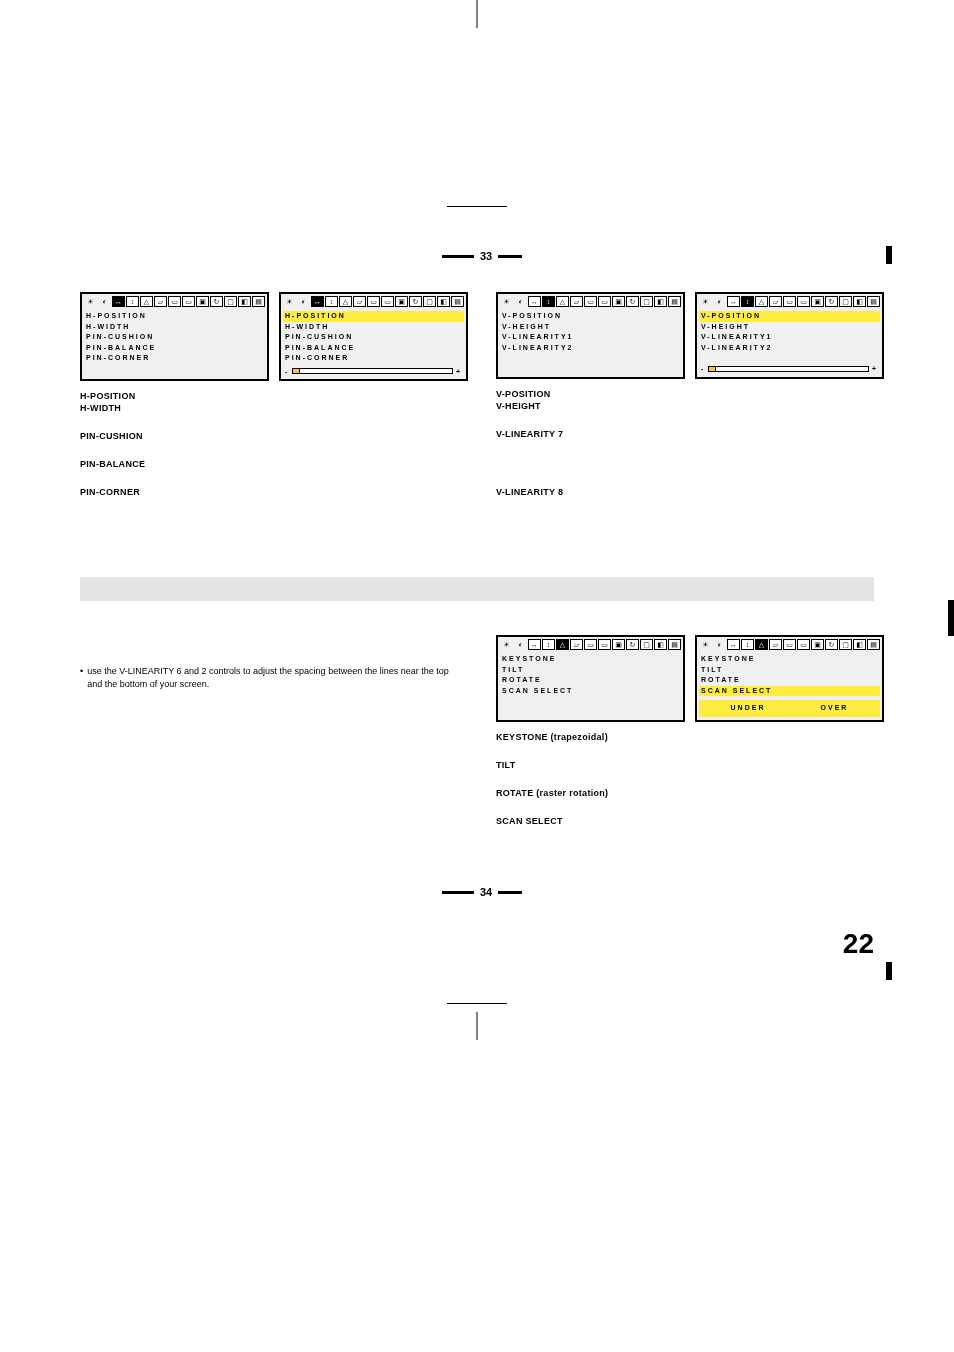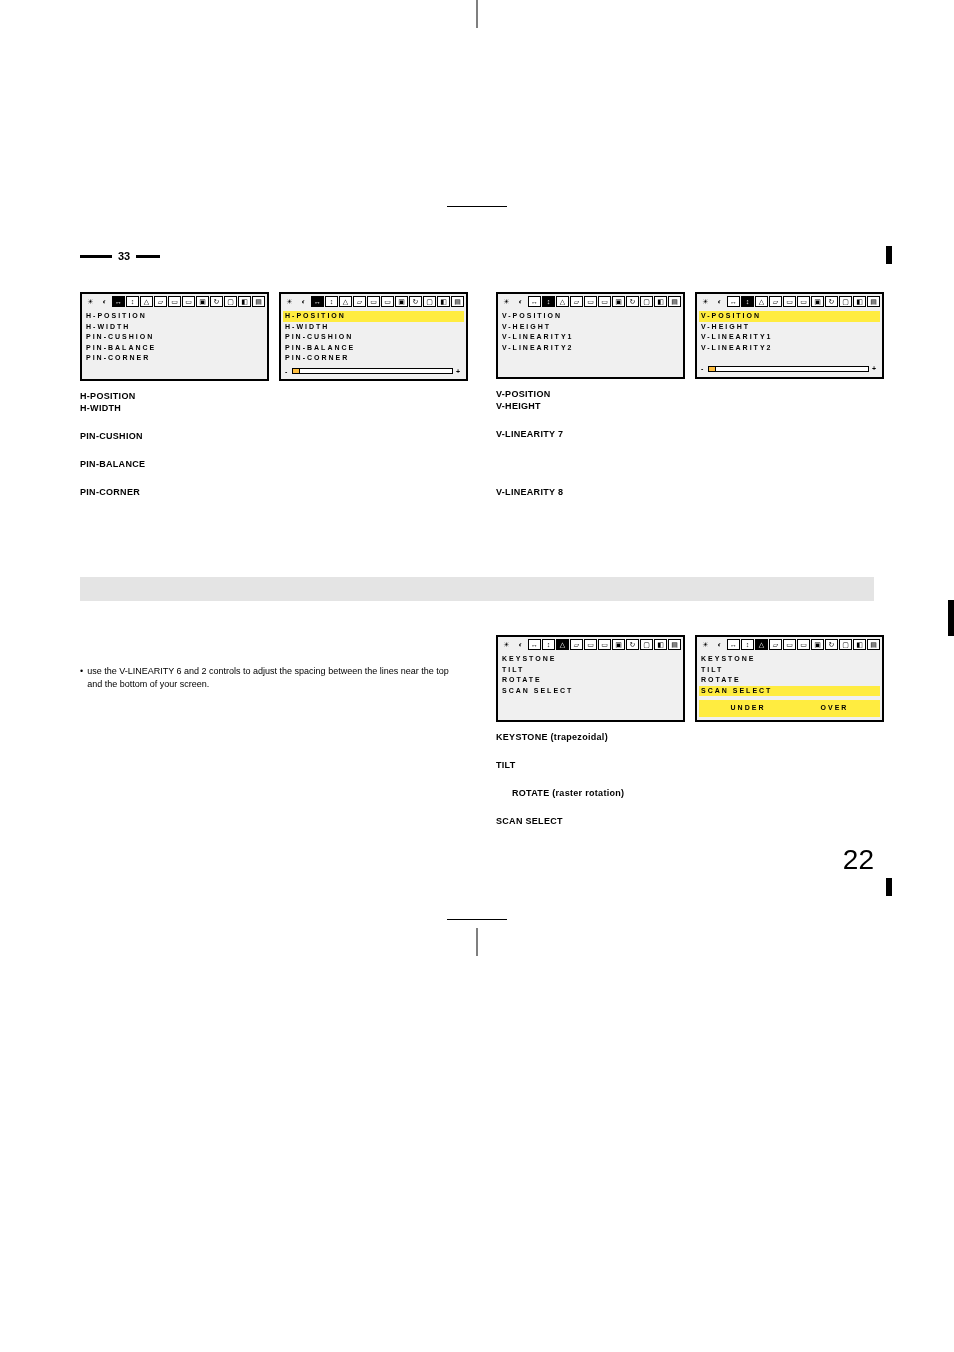--- a/index.html
+++ b/index.html
@@ -26,7 +26,7 @@
   .page-num-band {
     display: flex;
     align-items: center;
-    justify-content: flex-start;
+    justify-content: center;
     margin-bottom: 30px;
   }
   .band-seg {

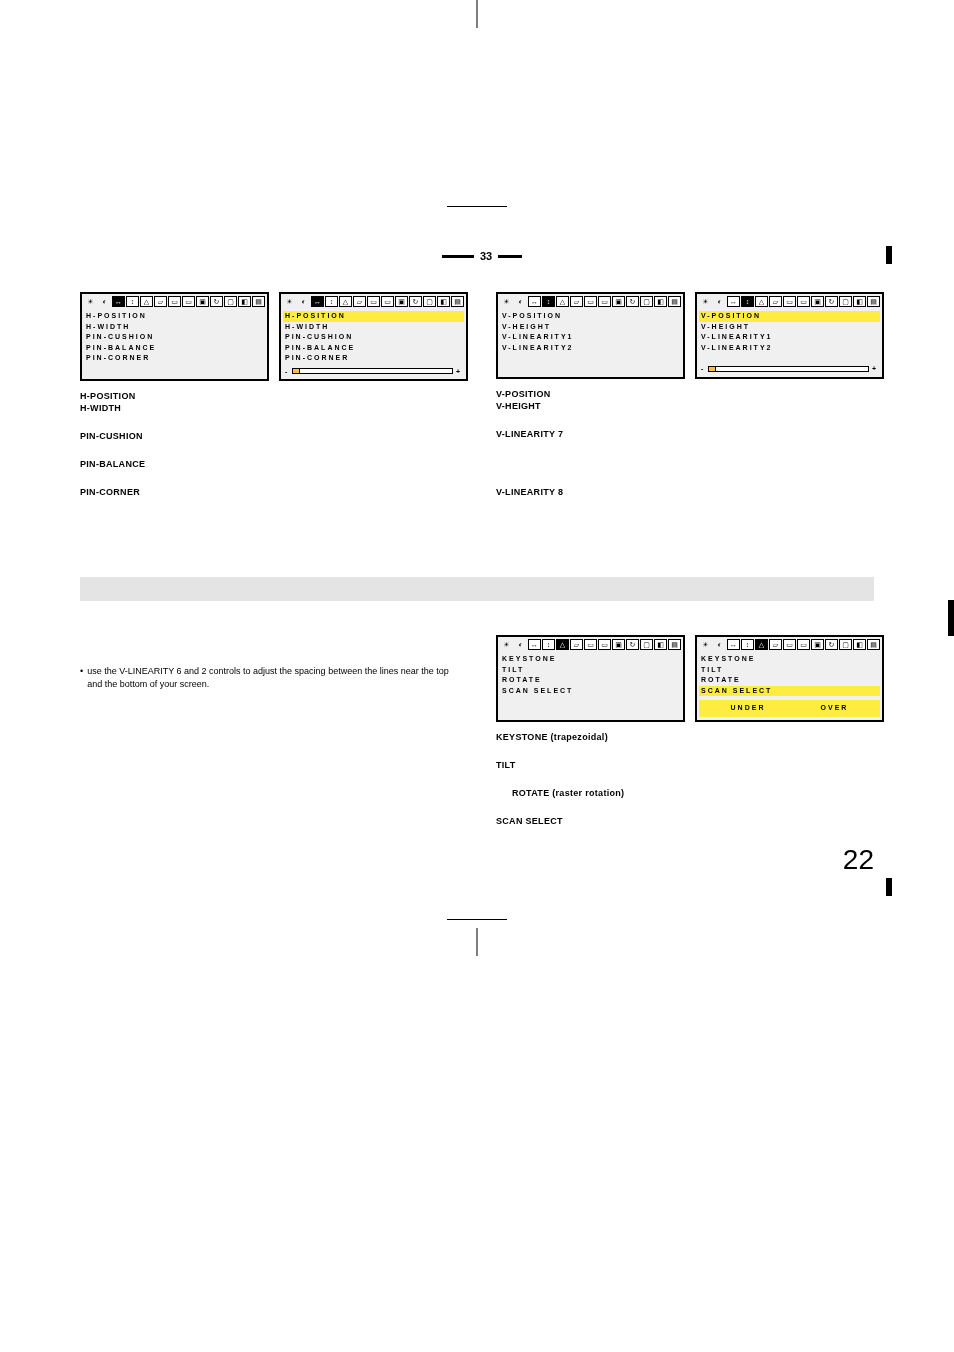--- a/index.html
+++ b/index.html
@@ -387,7 +387,7 @@
       <div class="term-list">
         <div class="term">KEYSTONE (trapezoidal)</div>
         <div class="term" style="margin-top:18px;">TILT</div>
-        <div class="term" style="margin-top:18px;margin-left:16px;">ROTATE (raster rotation)</div>
+        <div class="term" style="margin-top:18px;">ROTATE (raster rotation)</div>
         <div class="term" style="margin-top:18px;">SCAN SELECT</div>
       </div>
     </div>

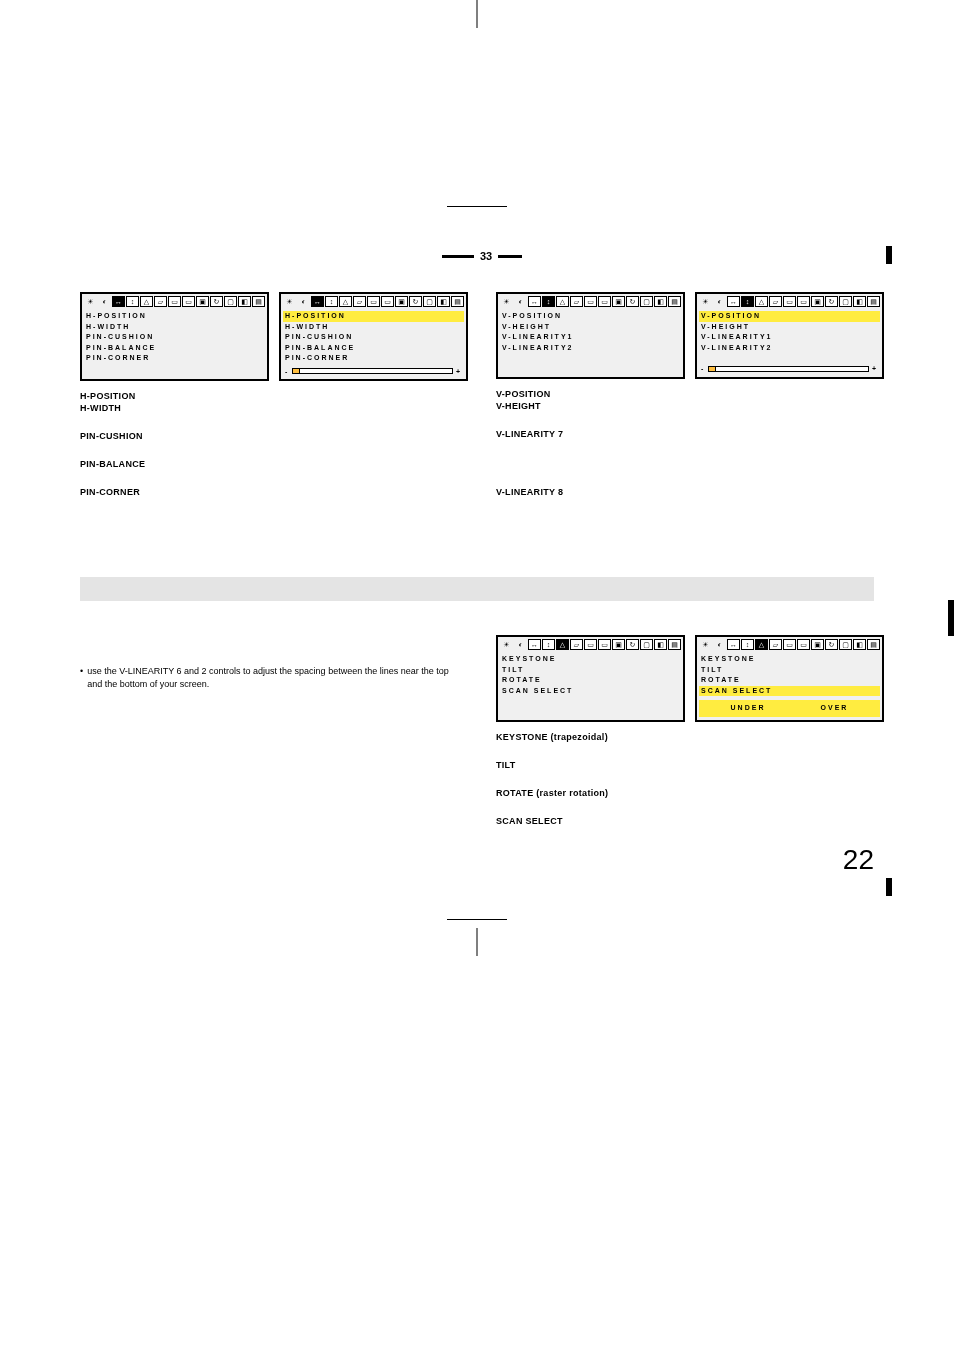--- a/index.html
+++ b/index.html
@@ -393,6 +393,11 @@
     </div>
   </div>
 
+  <div class="page-num-band" style="margin-top:60px;">
+    <div class="band-seg" style="width:32px;"></div>
+    <span class="page-num">34</span>
+    <div class="band-seg" style="width:24px;"></div>
+  </div>
 
   <div class="big-page">22</div>
 

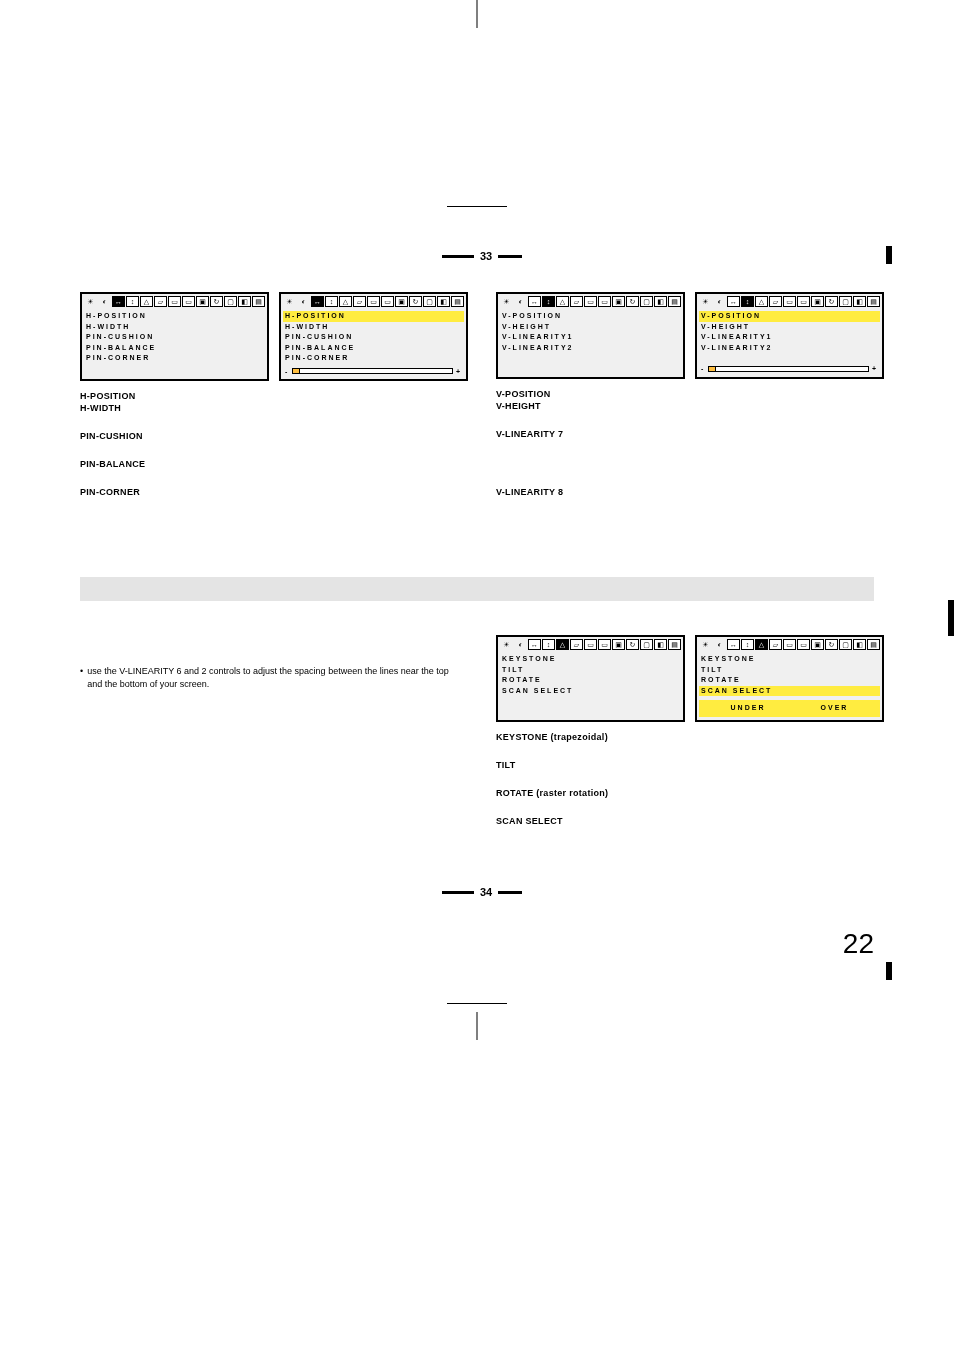--- a/index.html
+++ b/index.html
@@ -143,7 +143,7 @@
   .bullet .mark { margin-right: 4px; }
   .big-page {
     font-size: 28px;
-    font-weight: normal;
+    font-weight: bold;
     text-align: right;
     padding-right: 10px;
     margin-top: 18px;

